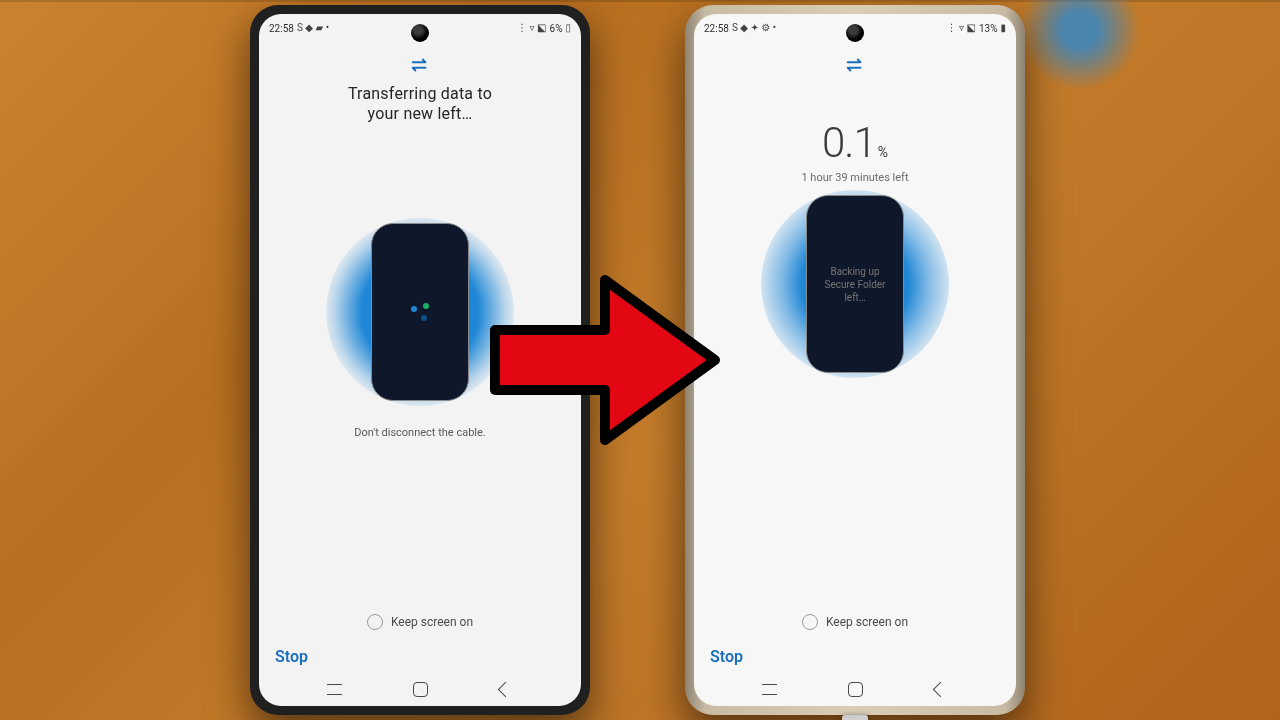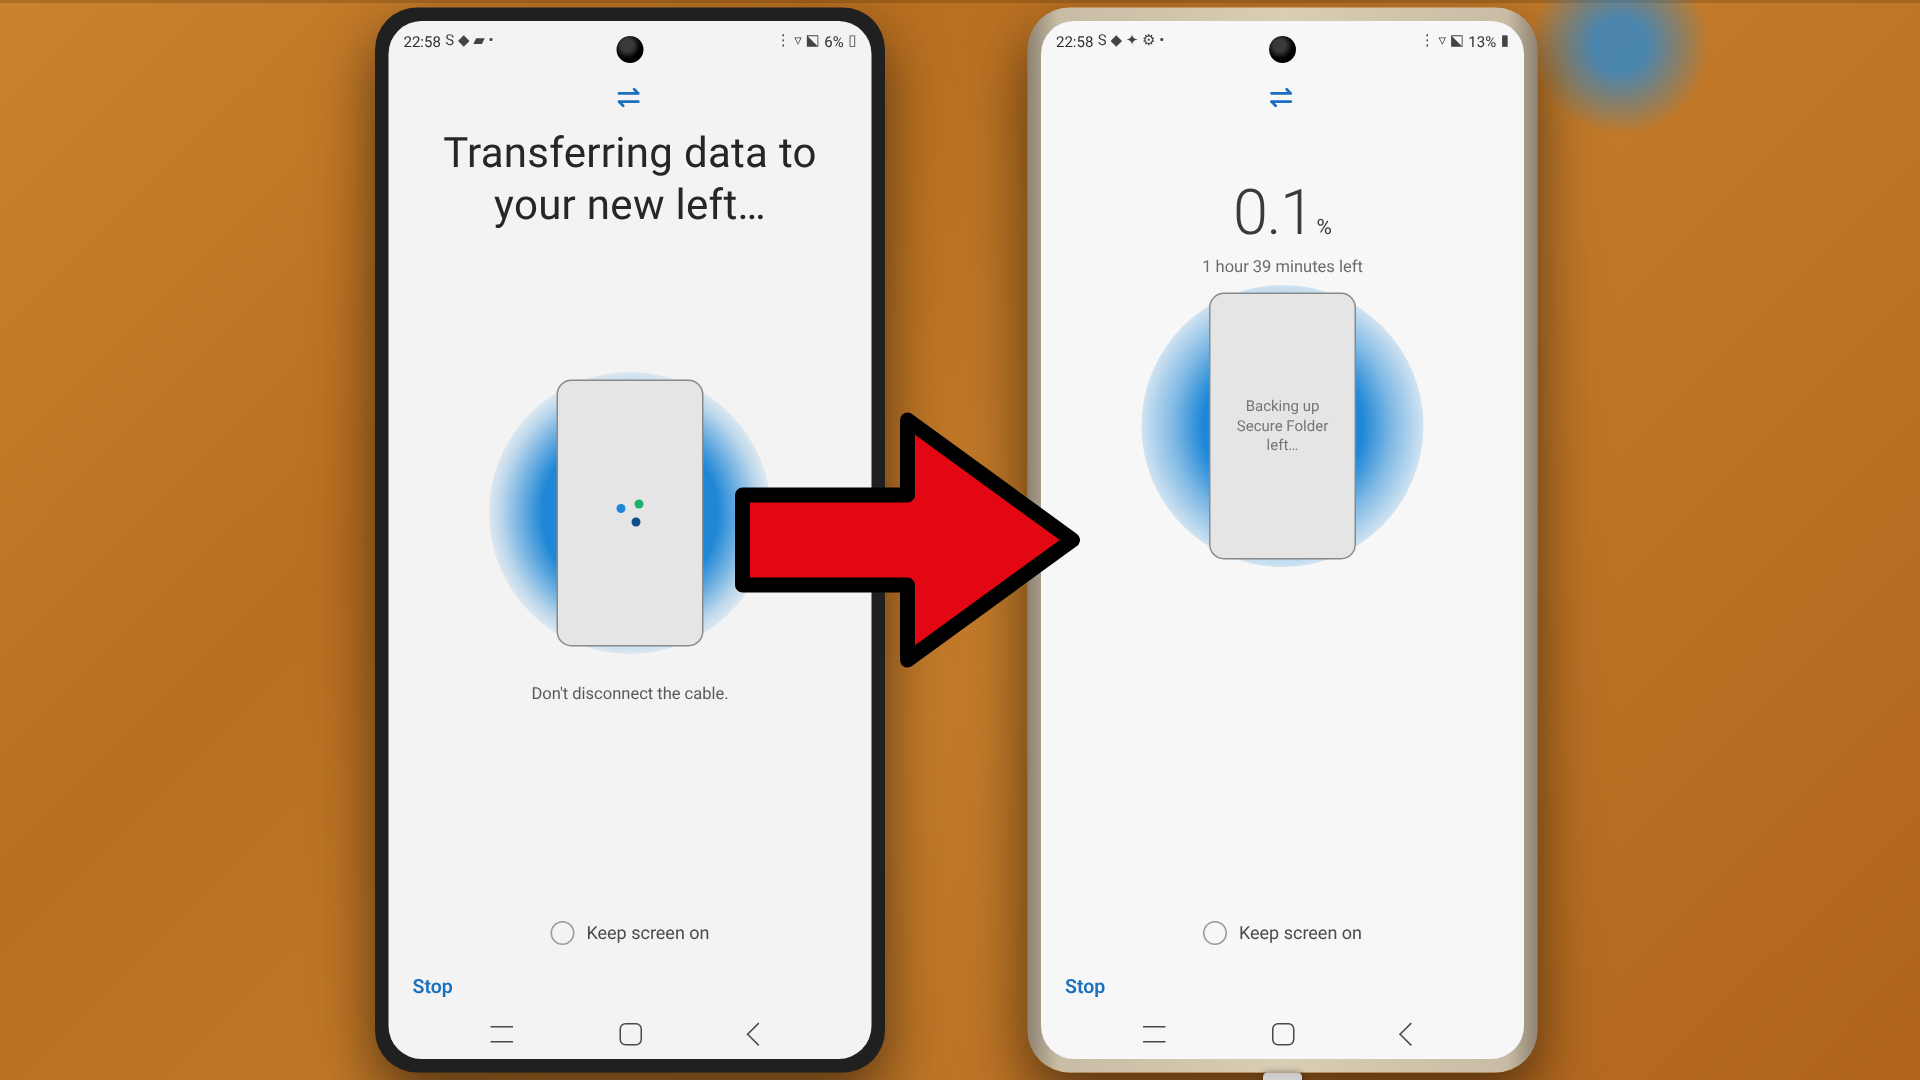--- a/index.html
+++ b/index.html
@@ -90,7 +90,7 @@
 
   .title{
     margin-top:8px;
-    font-size:28px;
+    font-size:16px;
     line-height:1.25;
     color:#262626;
     text-align:center;

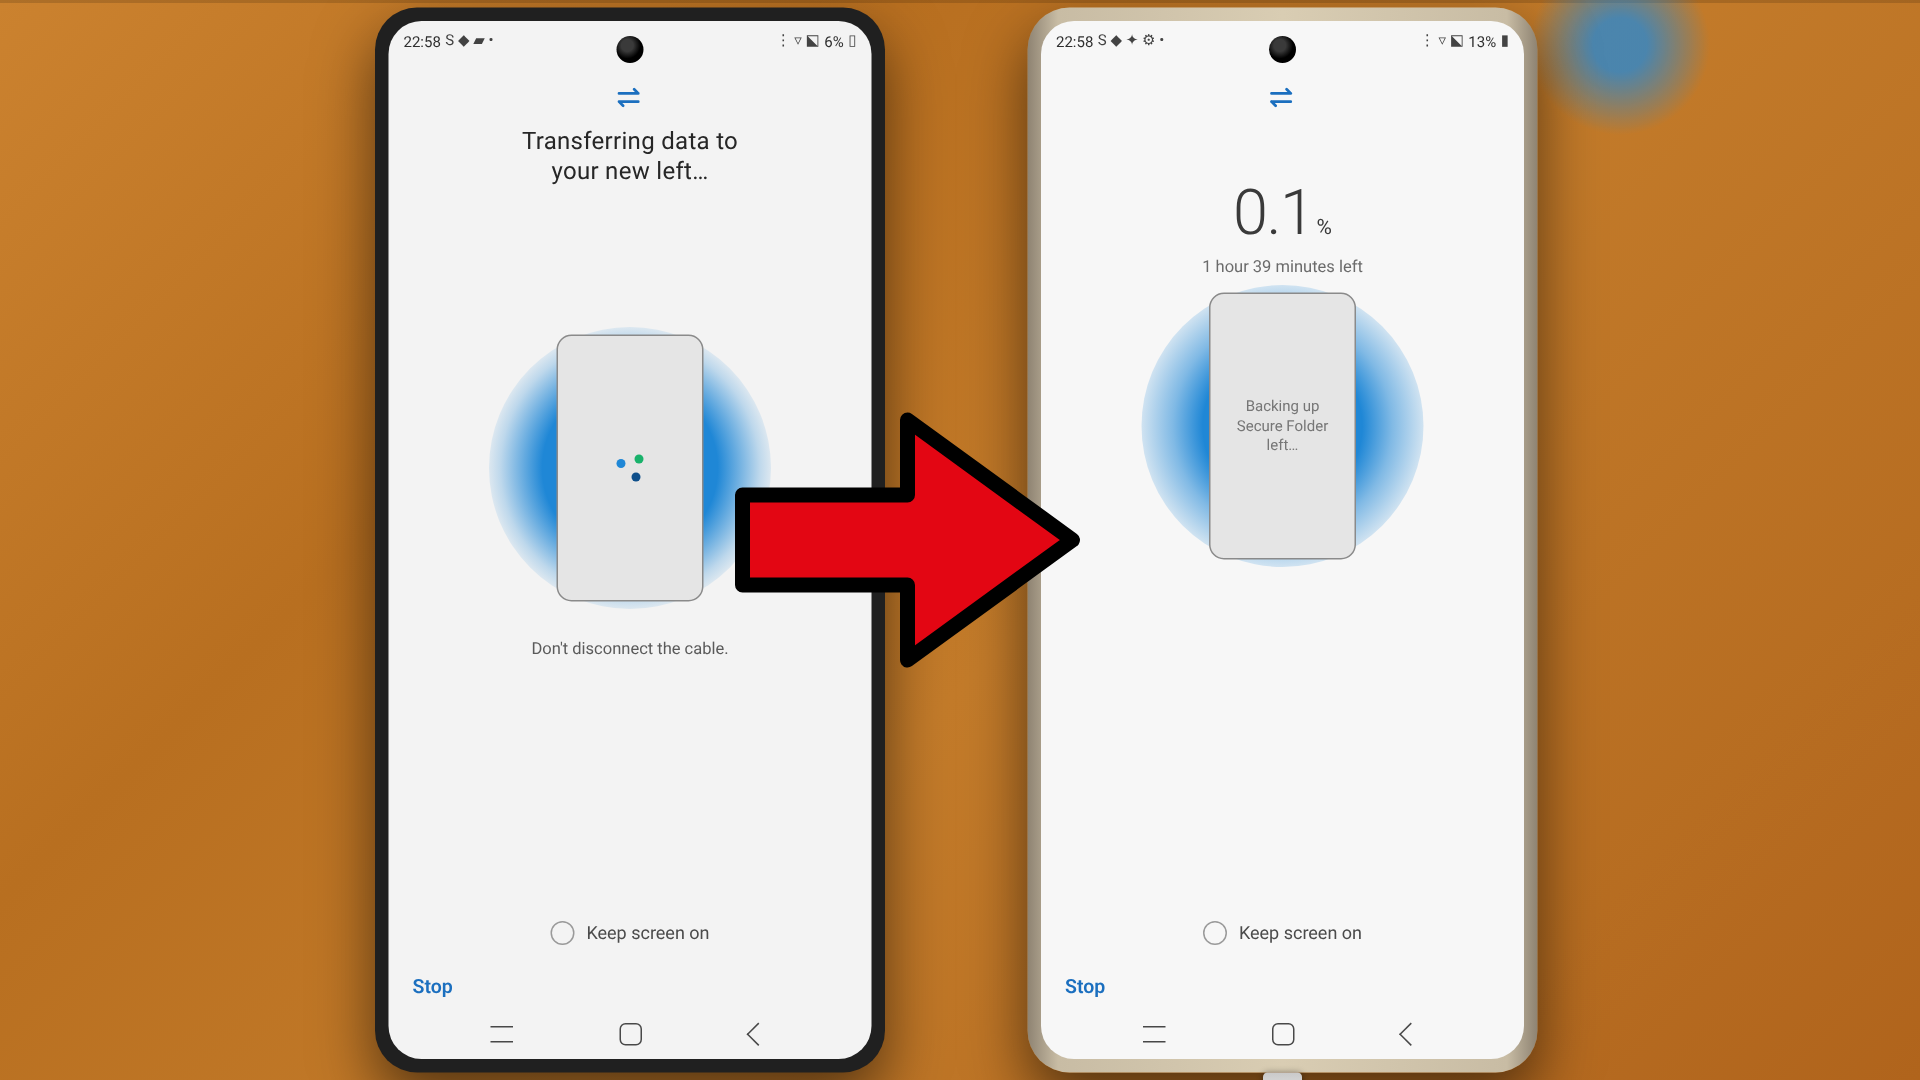--- a/index.html
+++ b/index.html
@@ -121,8 +121,8 @@
     left:50%;top:50%;transform:translate(-50%,-50%);
     width:96px;height:176px;
     border:1.5px solid #8a8a8a;
-    border-radius:10px;
-    background:#e5e5e5;
+    border-radius:22px;
+    background:#0f172a;
     display:flex;align-items:center;justify-content:center;
     text-align:center;
   }

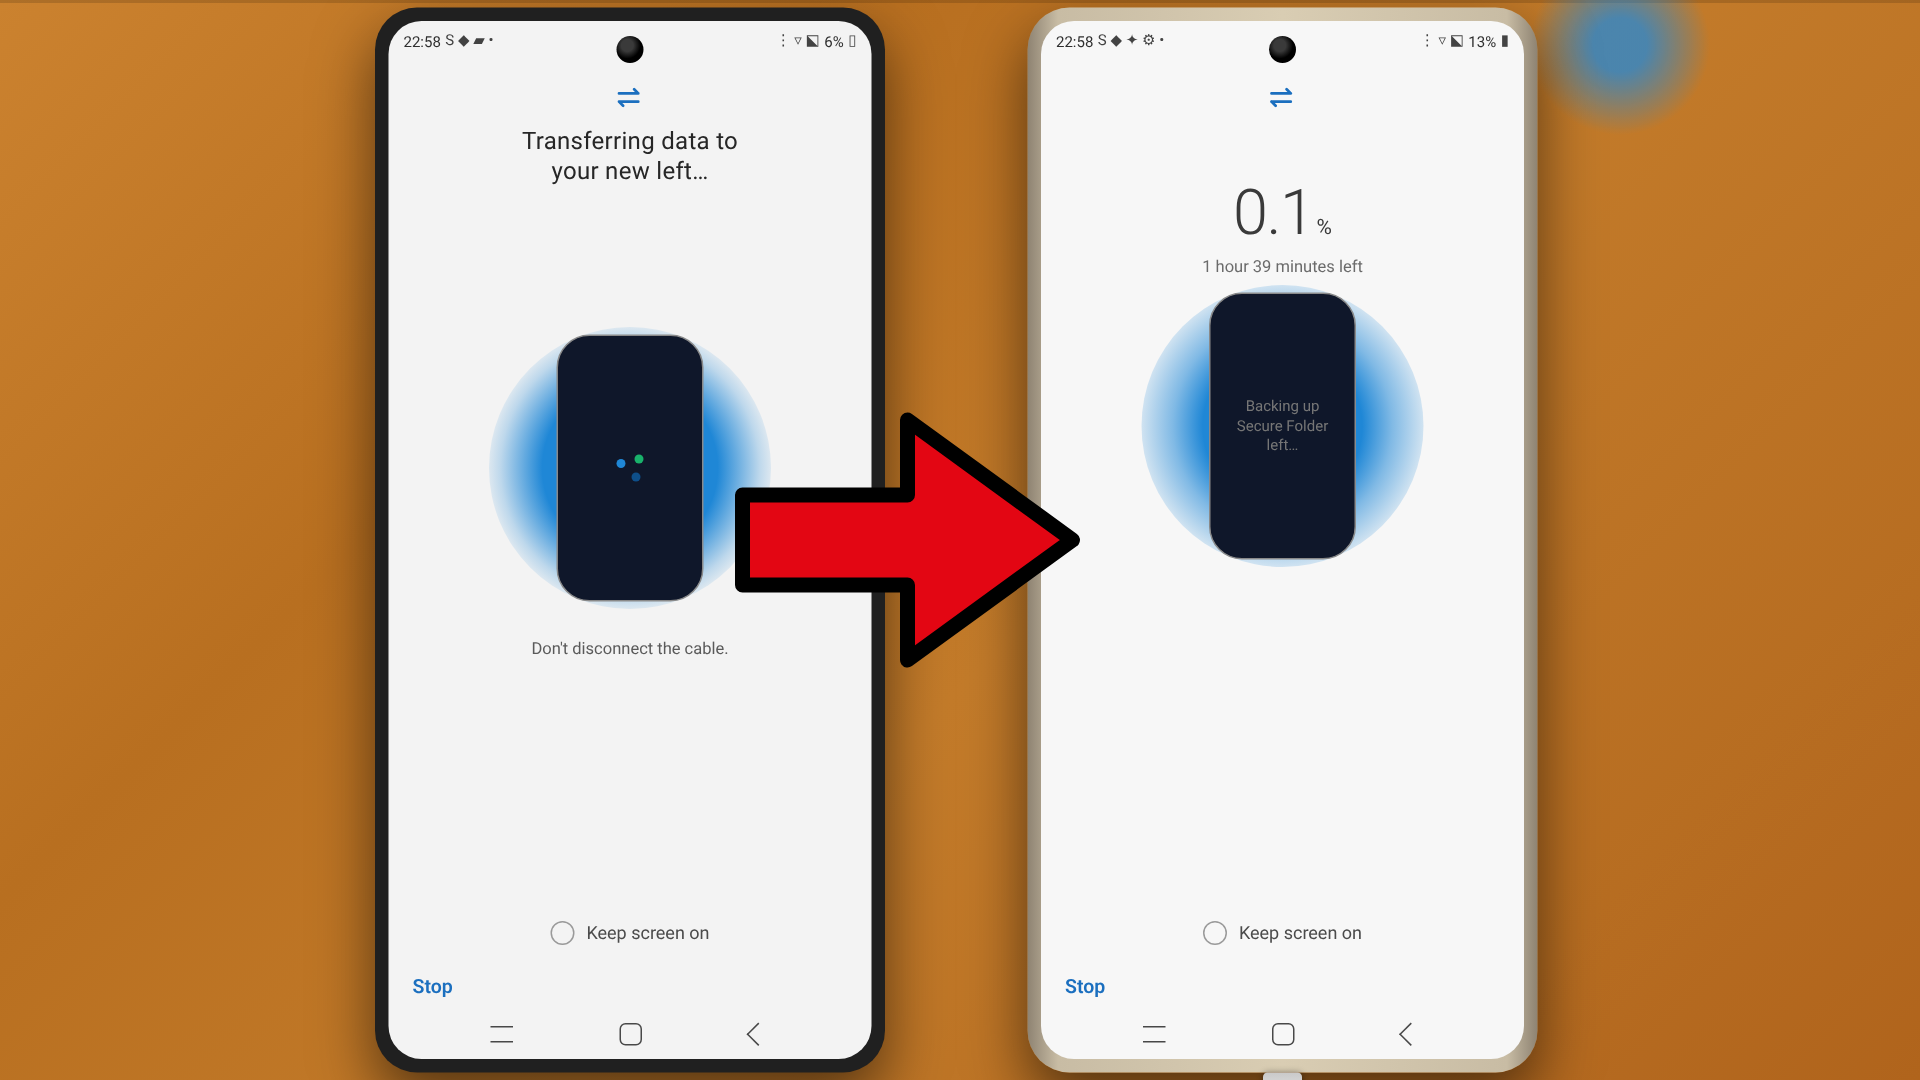--- a/index.html
+++ b/index.html
@@ -153,7 +153,7 @@
 
   .stop-row{
     position:absolute;bottom:40px;left:16px;
-    font-size:13px;font-weight:600;color:#1b6fbf;
+    font-size:16px;font-weight:600;color:#1b6fbf;
   }
 
   .navbar{

